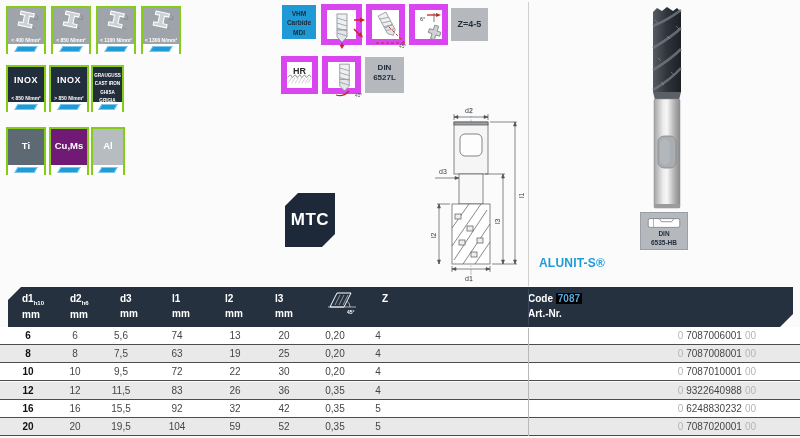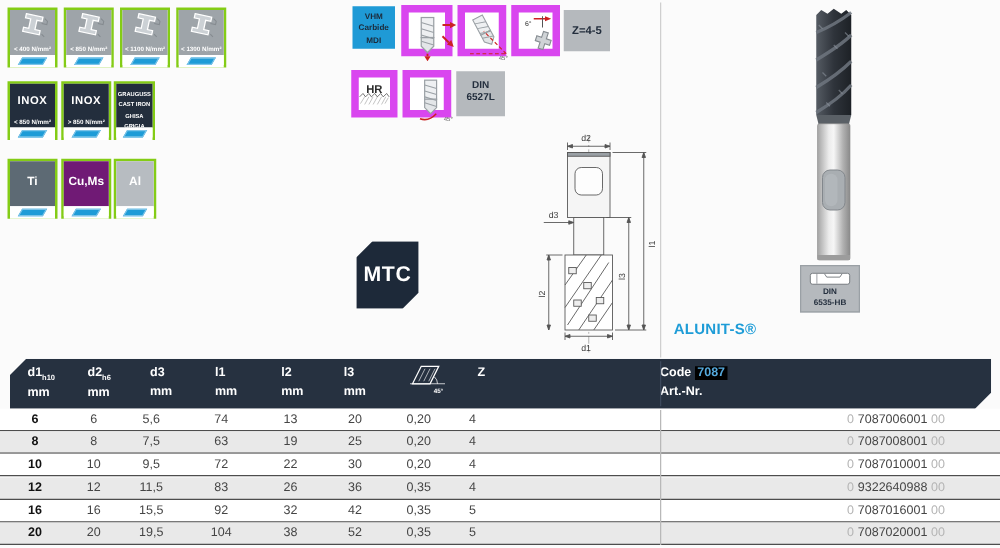--- a/index.html
+++ b/index.html
@@ -77,7 +77,7 @@
   .c-d2 { left:53px;  width:44px; }
   .c-d3 { left:98px;  width:46px; }
   .c-l1 { left:152px; width:50px; }
-  .c-l2 { left:188px; width:50px;text-align:right; }
+  .c-l2 { left:210px; width:50px; }
   .c-l3 { left:259px; width:50px; }
   .c-ch { left:311px; width:48px; }
   .c-z  { left:356px; width:44px; }

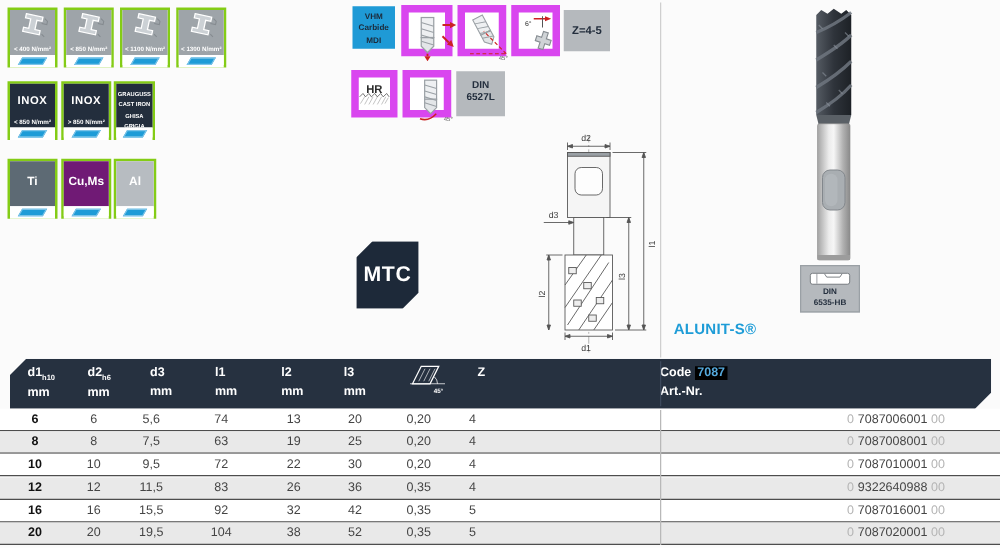--- a/index.html
+++ b/index.html
@@ -462,7 +462,7 @@
         <span class="tcell c-l3">42</span>
         <span class="tcell c-ch">0,35</span>
         <span class="tcell c-z">5</span>
-        <span class="tcell c-art"><span class="art-dim">0</span><span class="art-main">7087016001</span><span class="art-dim">00</span></span>
+        <span class="tcell c-art"><span class="art-dim">0</span><span class="art-main">6248830232</span><span class="art-dim">00</span></span>
       </div>
       <div class="trow alt" style="top: 417.85px;">
         <span class="tcell c-d1">20</span>

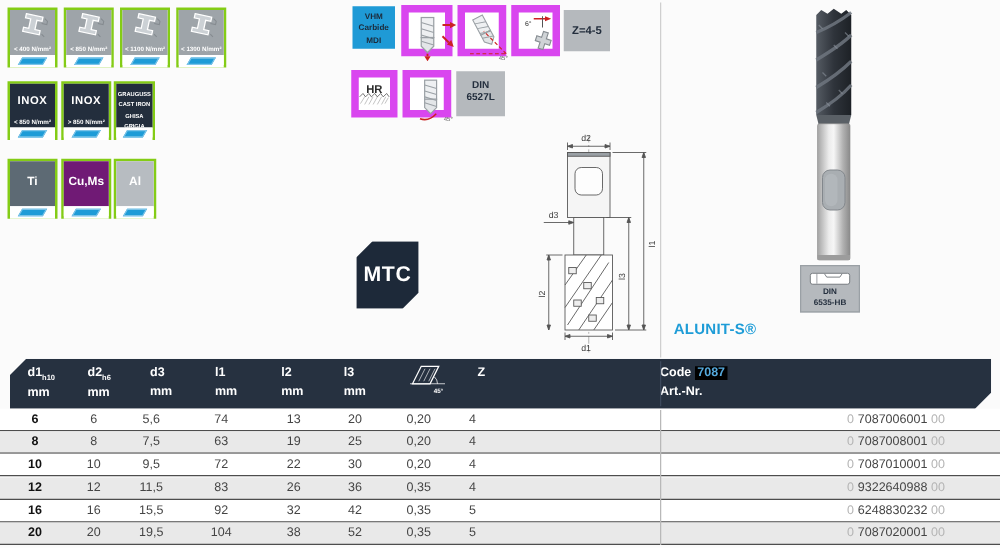--- a/index.html
+++ b/index.html
@@ -469,7 +469,7 @@
         <span class="tcell c-d2">20</span>
         <span class="tcell c-d3">19,5</span>
         <span class="tcell c-l1">104</span>
-        <span class="tcell c-l2">38</span>
+        <span class="tcell c-l2">59</span>
         <span class="tcell c-l3">52</span>
         <span class="tcell c-ch">0,35</span>
         <span class="tcell c-z">5</span>

